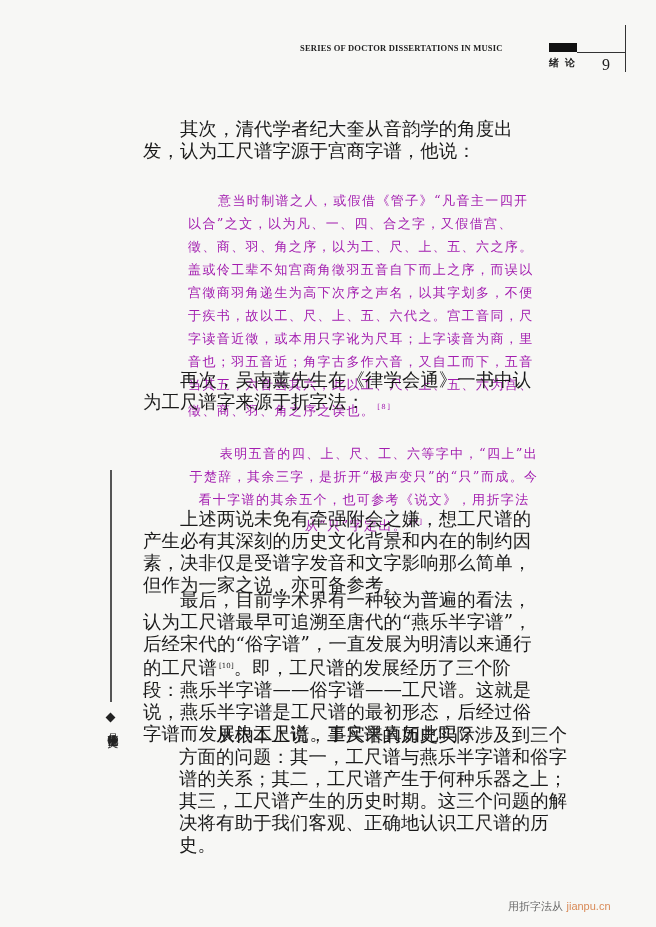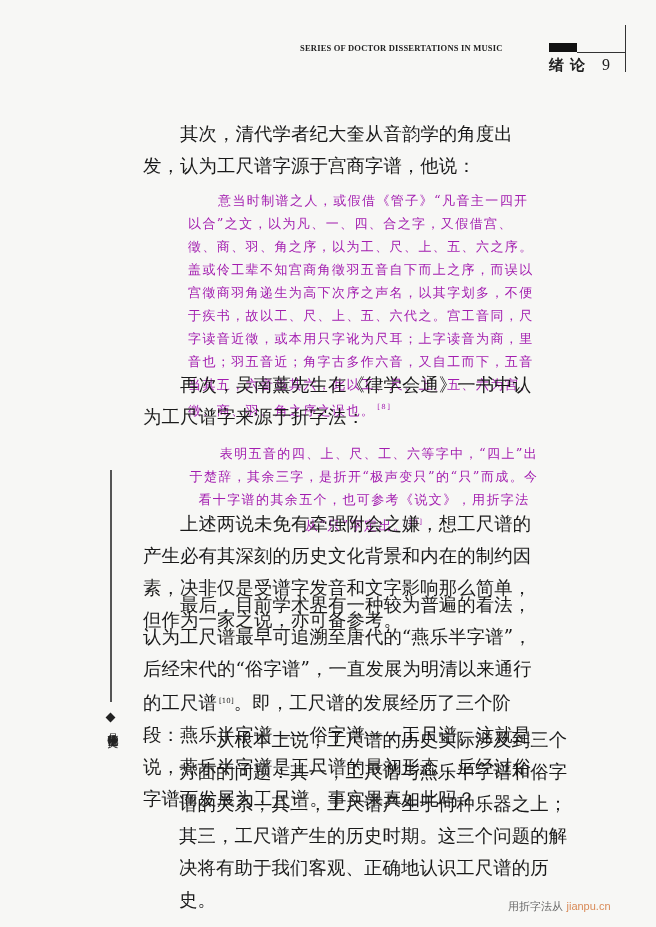--- a/index.html
+++ b/index.html
@@ -30,7 +30,7 @@
   }
   .header-section {
     position: absolute; left: 549px; top: 56px;
-    font-size: 15px; font-weight: bold; letter-spacing: 6px; color: #222;
+    font-size: 10px; font-weight: bold; letter-spacing: 6px; color: #222;
   }
   .page-number {
     position: absolute; left: 602px; top: 56px;

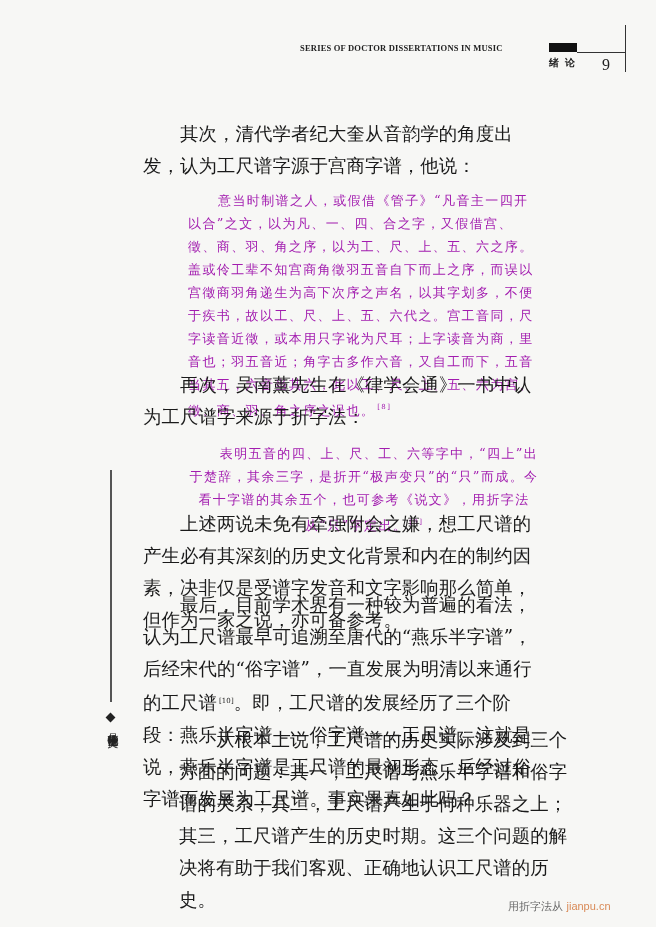--- a/index.html
+++ b/index.html
@@ -39,7 +39,7 @@
   }
   .body-text {
     position: absolute; left: 143px; width: 400px;
-    font-size: 18.4px; line-height: 32px; letter-spacing: 0.1px;
+    font-size: 18.4px; line-height: 22px; letter-spacing: 0.1px;
     margin: 0;
   }
   .body-text .indent { display: inline-block; width: 37px; }

